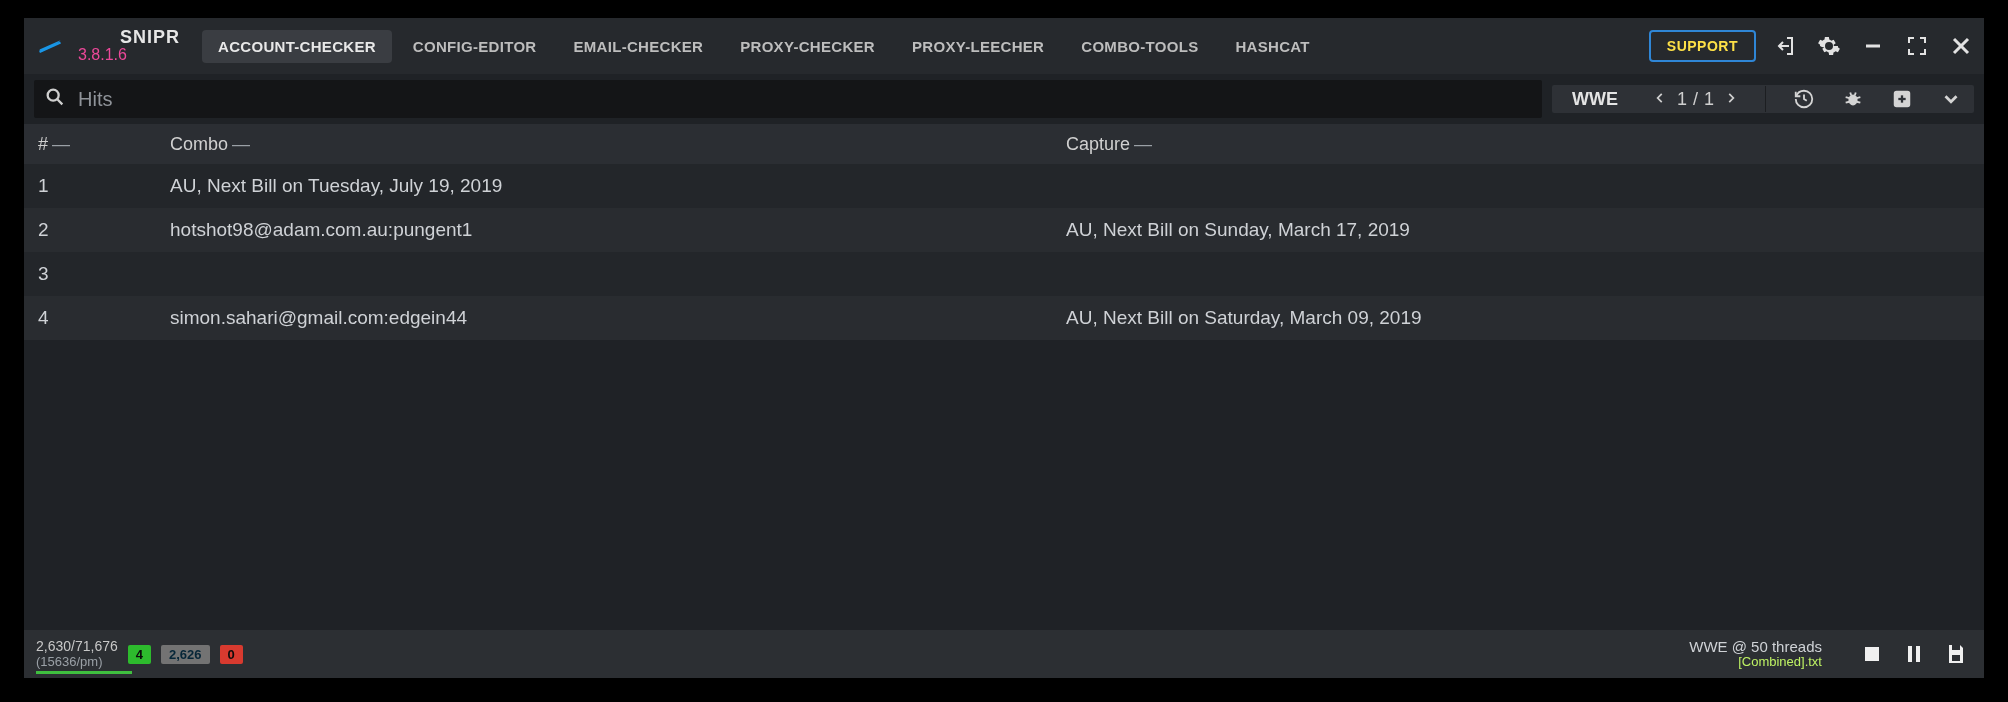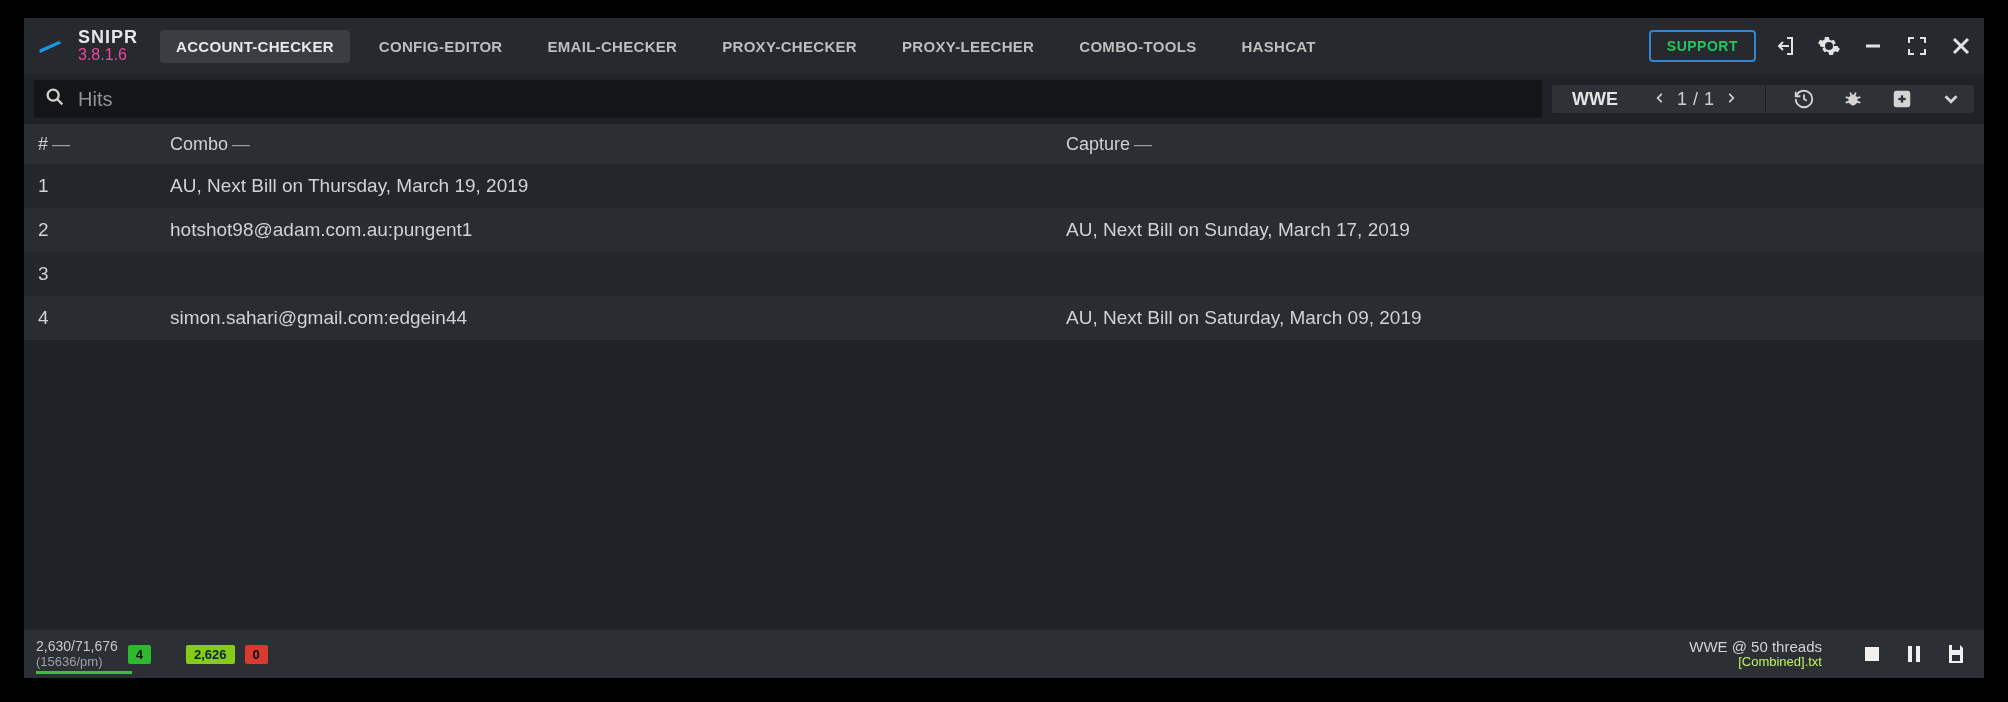--- a/index.html
+++ b/index.html
@@ -9,7 +9,7 @@
   .topbar { height: 56px; background: #26292d; display: flex; align-items: center; padding: 0 8px 0 12px; gap: 14px; }
   .logo-icon svg { width: 28px; height: 28px; display:block; }
   .brand { line-height: 1.05; }
-  .brand-name { font-weight: 800; font-size: 18px; color: #e6e6e6; letter-spacing: 1px; }
+  .brand-name { font-weight: 800; font-size: 18px; color: #e6e6e6; letter-spacing: 1px; margin-left: 42px; }
   .brand-ver { font-size: 16px; color: #ec4899; }
   .navtabs { display: flex; align-items: center; gap: 13px; margin-left: 8px; }
   .navtab { padding: 8px 16px; font-size: 15px; font-weight: 700; color: #bdbdbd; letter-spacing: 0.3px; cursor: pointer; border-radius: 4px; }

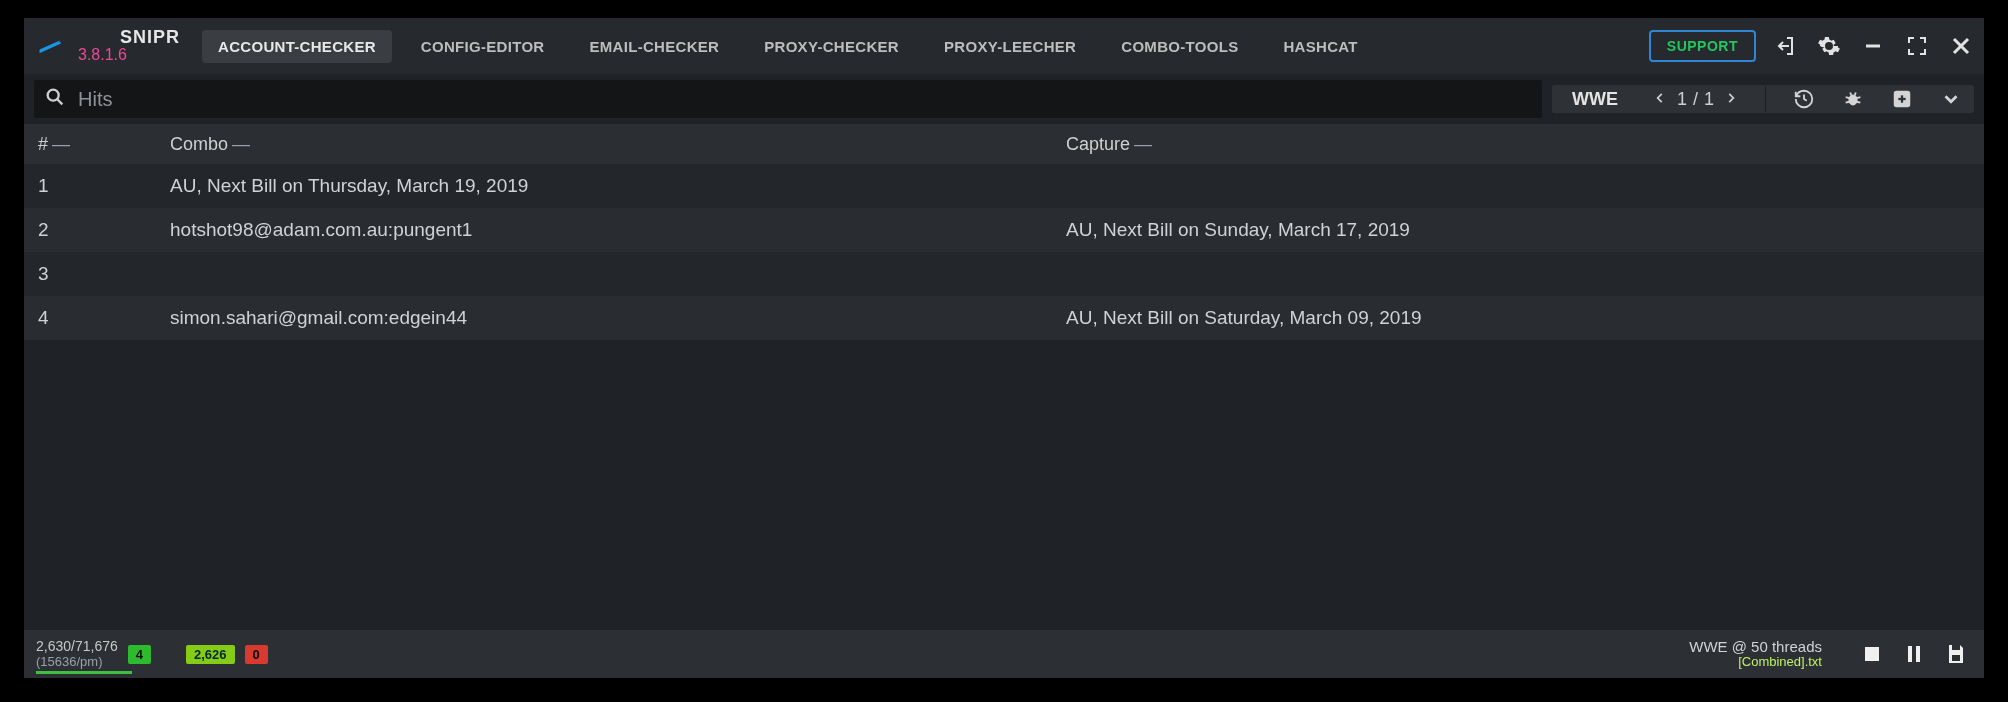--- a/index.html
+++ b/index.html
@@ -11,7 +11,7 @@
   .brand { line-height: 1.05; }
   .brand-name { font-weight: 800; font-size: 18px; color: #e6e6e6; letter-spacing: 1px; margin-left: 42px; }
   .brand-ver { font-size: 16px; color: #ec4899; }
-  .navtabs { display: flex; align-items: center; gap: 13px; margin-left: 8px; }
+  .navtabs { display: flex; align-items: center; gap: 5px; margin-left: 8px; }
   .navtab { padding: 8px 16px; font-size: 15px; font-weight: 700; color: #bdbdbd; letter-spacing: 0.3px; cursor: pointer; border-radius: 4px; }
   .navtab.active { background: #3a3d42; color: #e8e8e8; }
   .topbar-spacer { flex: 1; }

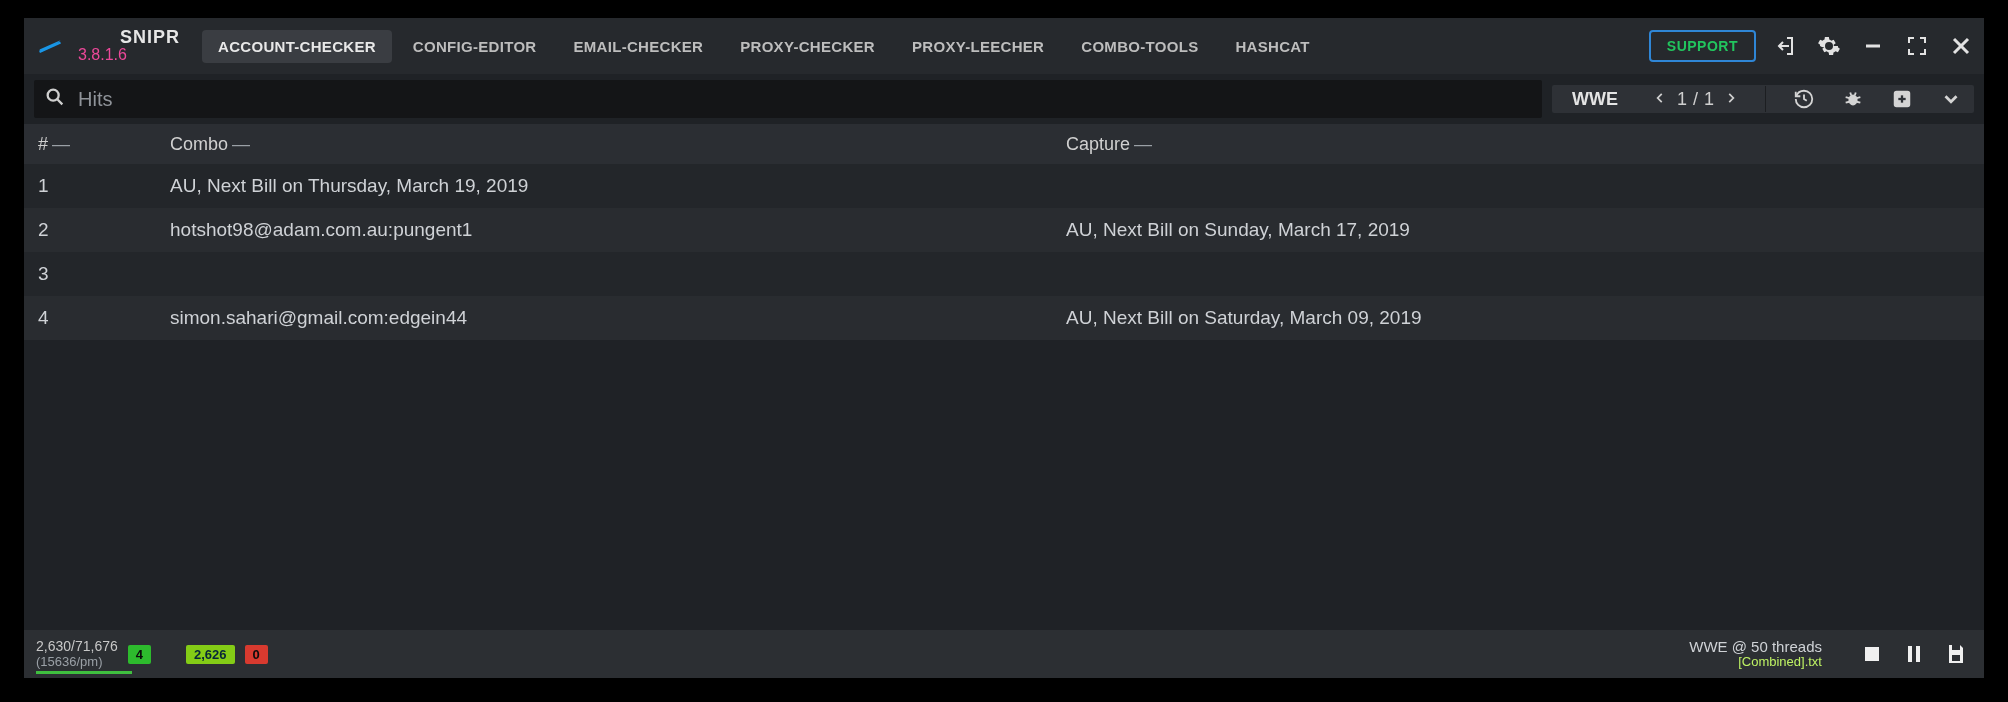--- a/index.html
+++ b/index.html
@@ -15,7 +15,7 @@
   .navtab { padding: 8px 16px; font-size: 15px; font-weight: 700; color: #bdbdbd; letter-spacing: 0.3px; cursor: pointer; border-radius: 4px; }
   .navtab.active { background: #3a3d42; color: #e8e8e8; }
   .topbar-spacer { flex: 1; }
-  .support-btn { border: 2px solid #2f86d6; color: #22c55e; background: transparent; padding: 6px 16px; font-size: 14px; font-weight: 700; border-radius: 4px; cursor: pointer; letter-spacing: 0.5px; }
+  .support-btn { border: 2px solid #2f86d6; color: #fde047; background: transparent; padding: 6px 16px; font-size: 14px; font-weight: 700; border-radius: 4px; cursor: pointer; letter-spacing: 0.5px; }
   .topicon { width: 30px; height: 30px; display:flex; align-items:center; justify-content:center; cursor:pointer; color:#e2e2e2; }
   .topicon svg { width: 24px; height: 24px; }
   

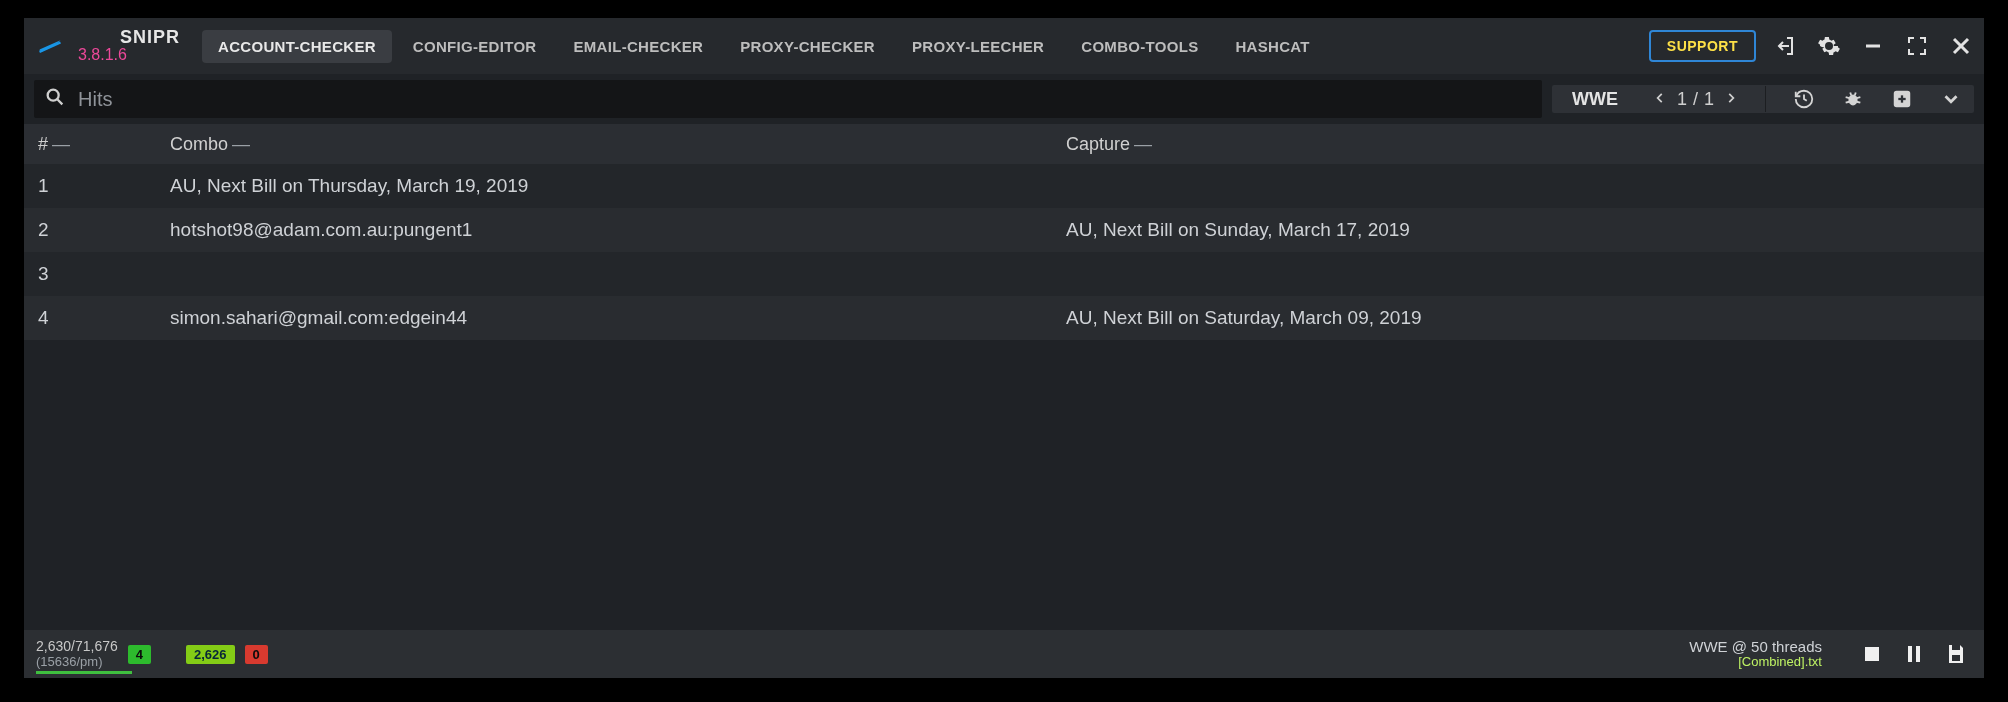--- a/index.html
+++ b/index.html
@@ -190,7 +190,7 @@
     <div>
       <div class="trow">
         <div class="cell idx">1</div>
-        <div class="cell capture">AU, Next Bill on Thursday, March 19, 2019</div>
+        <div class="cell capture">AU, Next Bill on Tuesday, July 19, 2019</div>
       </div>
       <div class="trow">
         <div class="cell idx">2</div>

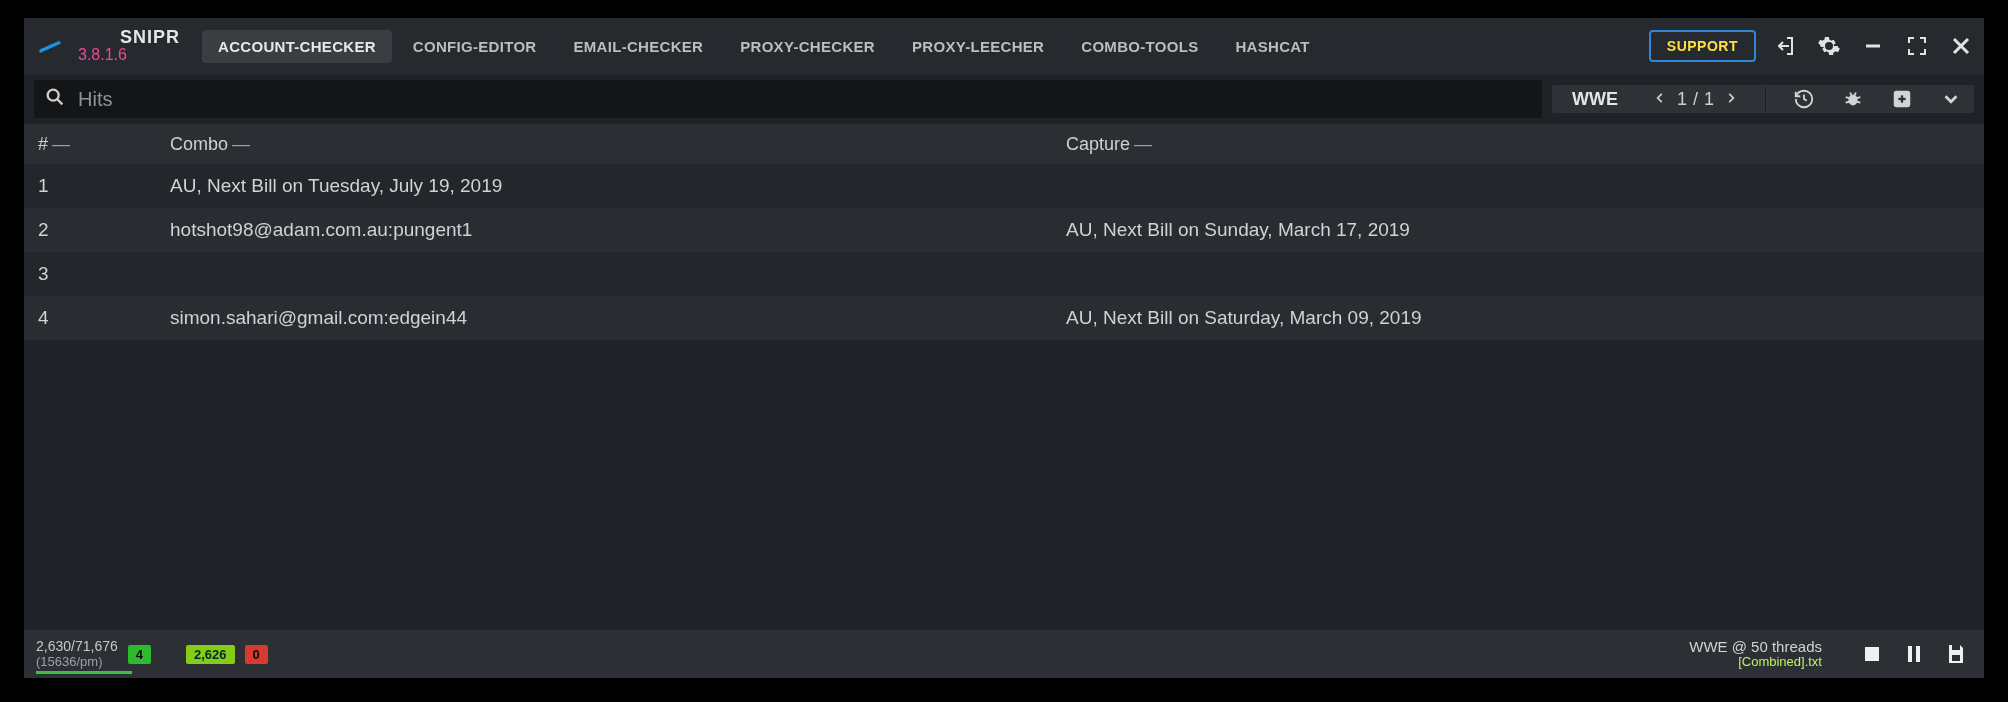--- a/index.html
+++ b/index.html
@@ -52,7 +52,7 @@
   .progresstext .rate { font-size: 13px; color:#9aa0a6; }
   .badge { font-size: 13px; font-weight:700; padding: 2px 8px; border-radius: 2px; color:#0b0b0b; }
   .badge.green { background:#2dbb2d; }
-  .badge.blue { background:#84cc16; color:#072638;margin-left:25px; }
+  .badge.blue { background:#737373; color:#072638; }
   .badge.red { background:#d83a2f; }
   .status-spacer { flex:1; }
   .statusright { text-align:right; font-size:15px; color:#cfd2d6; line-height:1.15; margin-right: 24px; }

